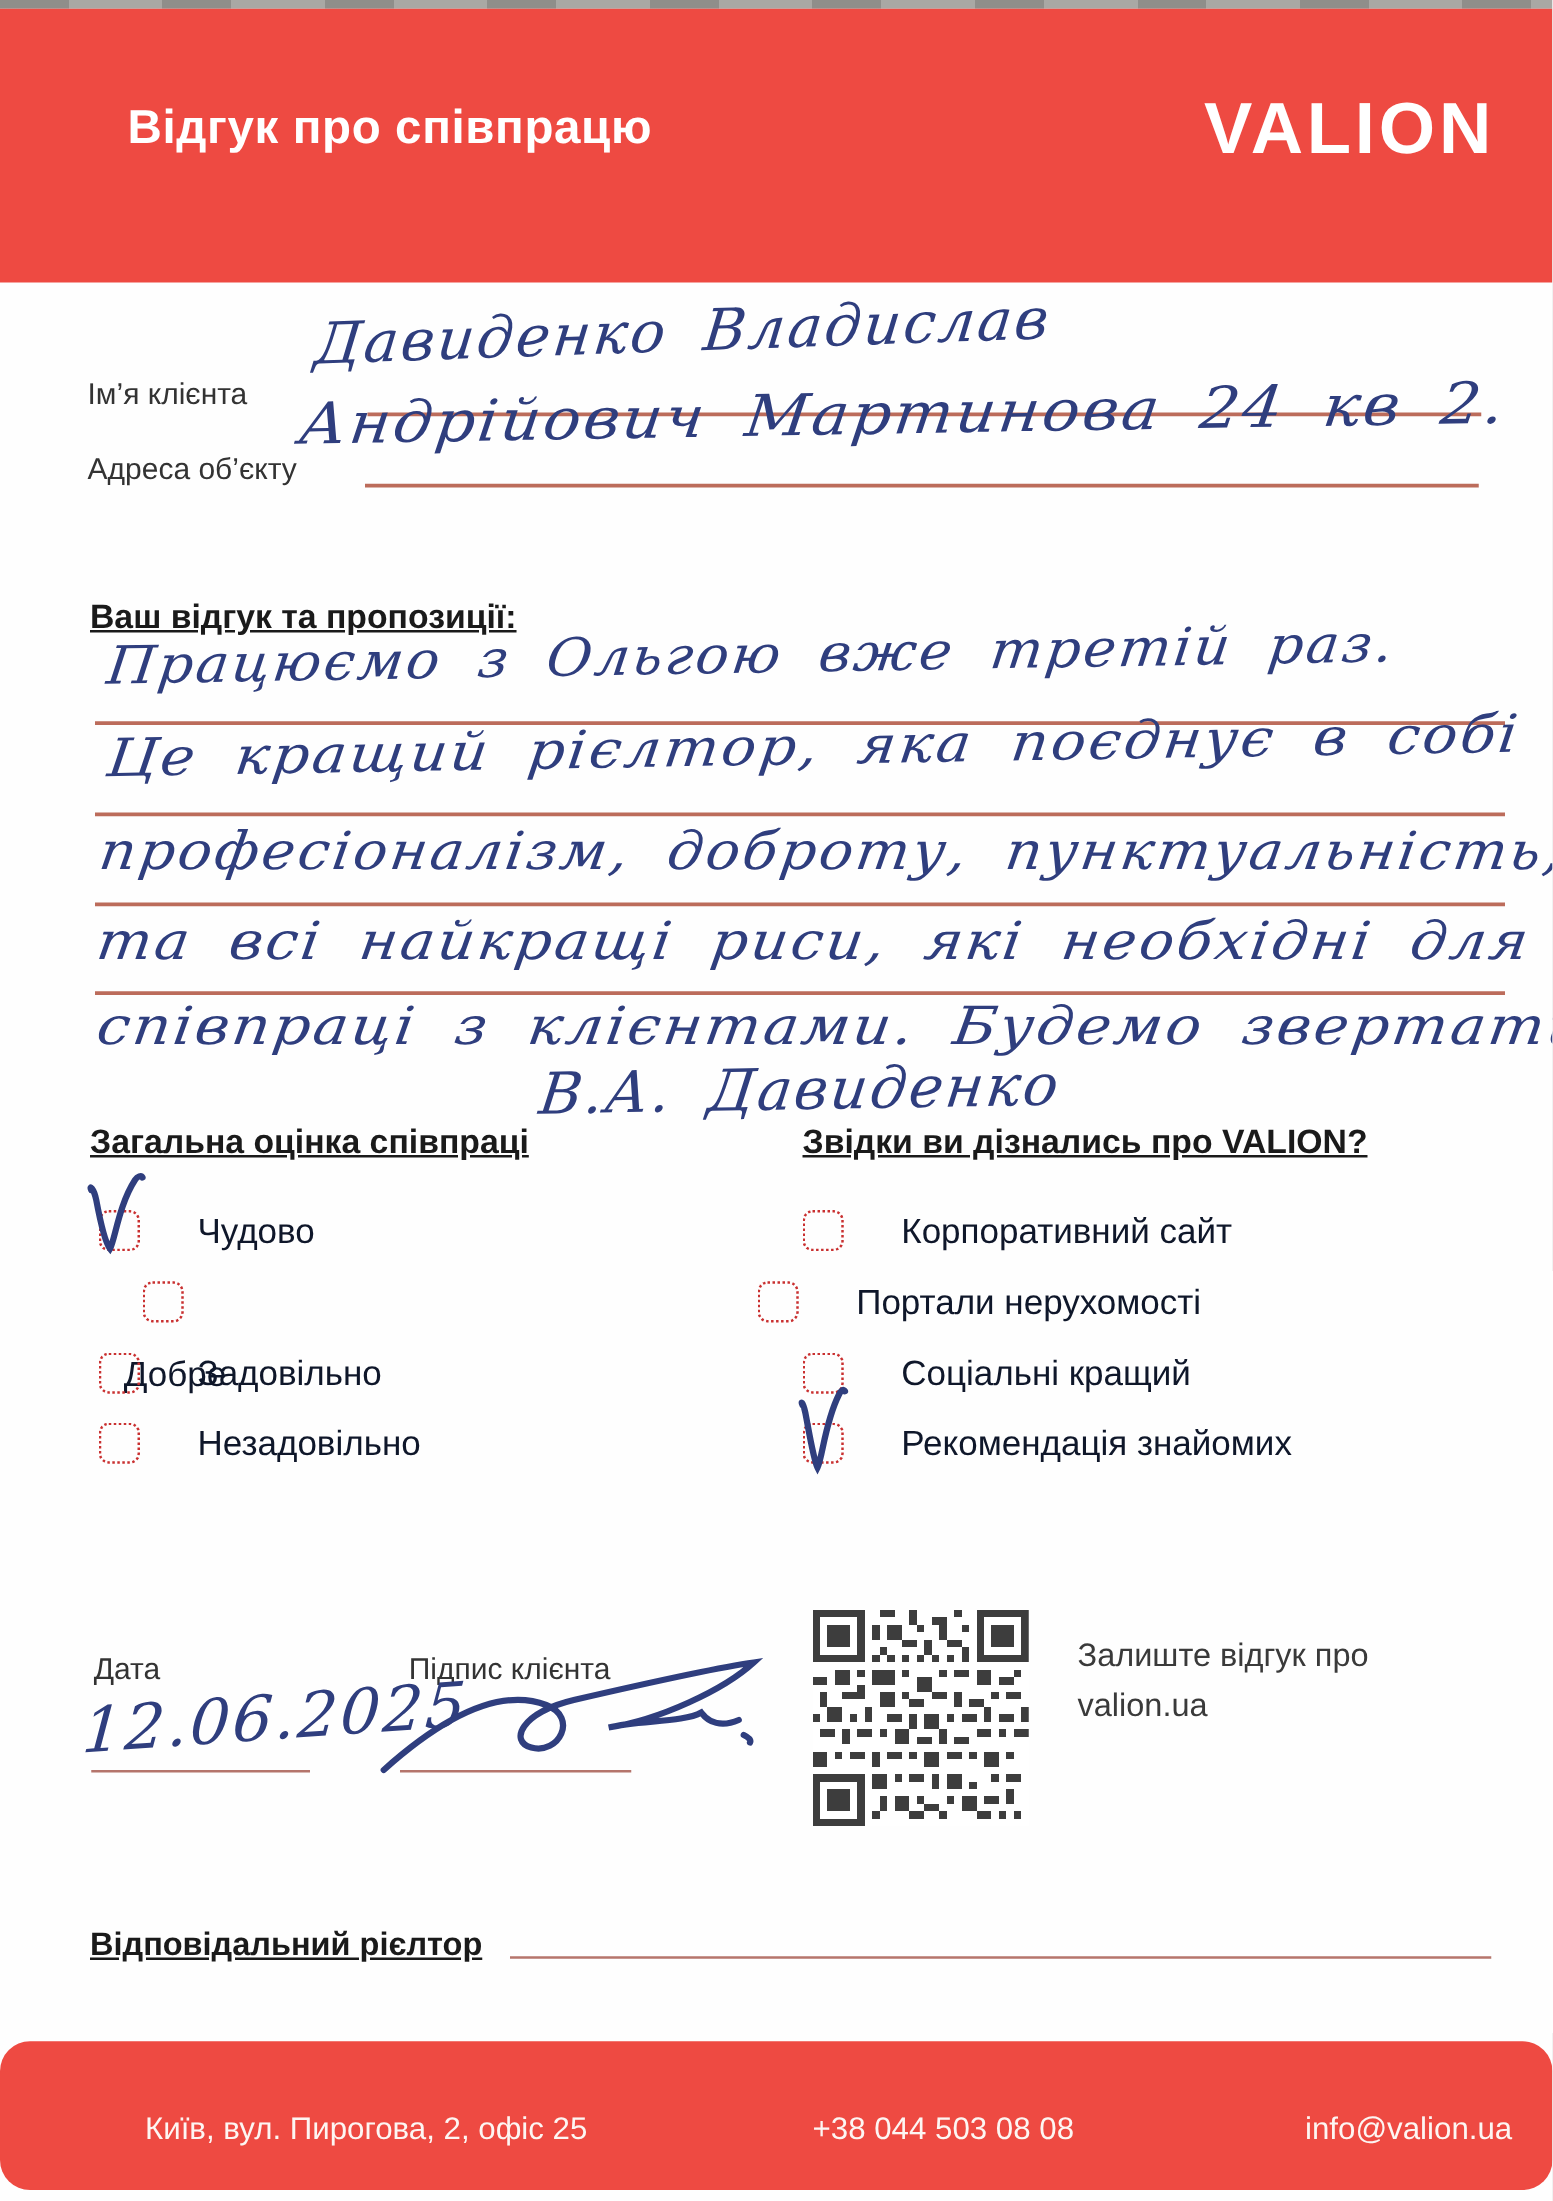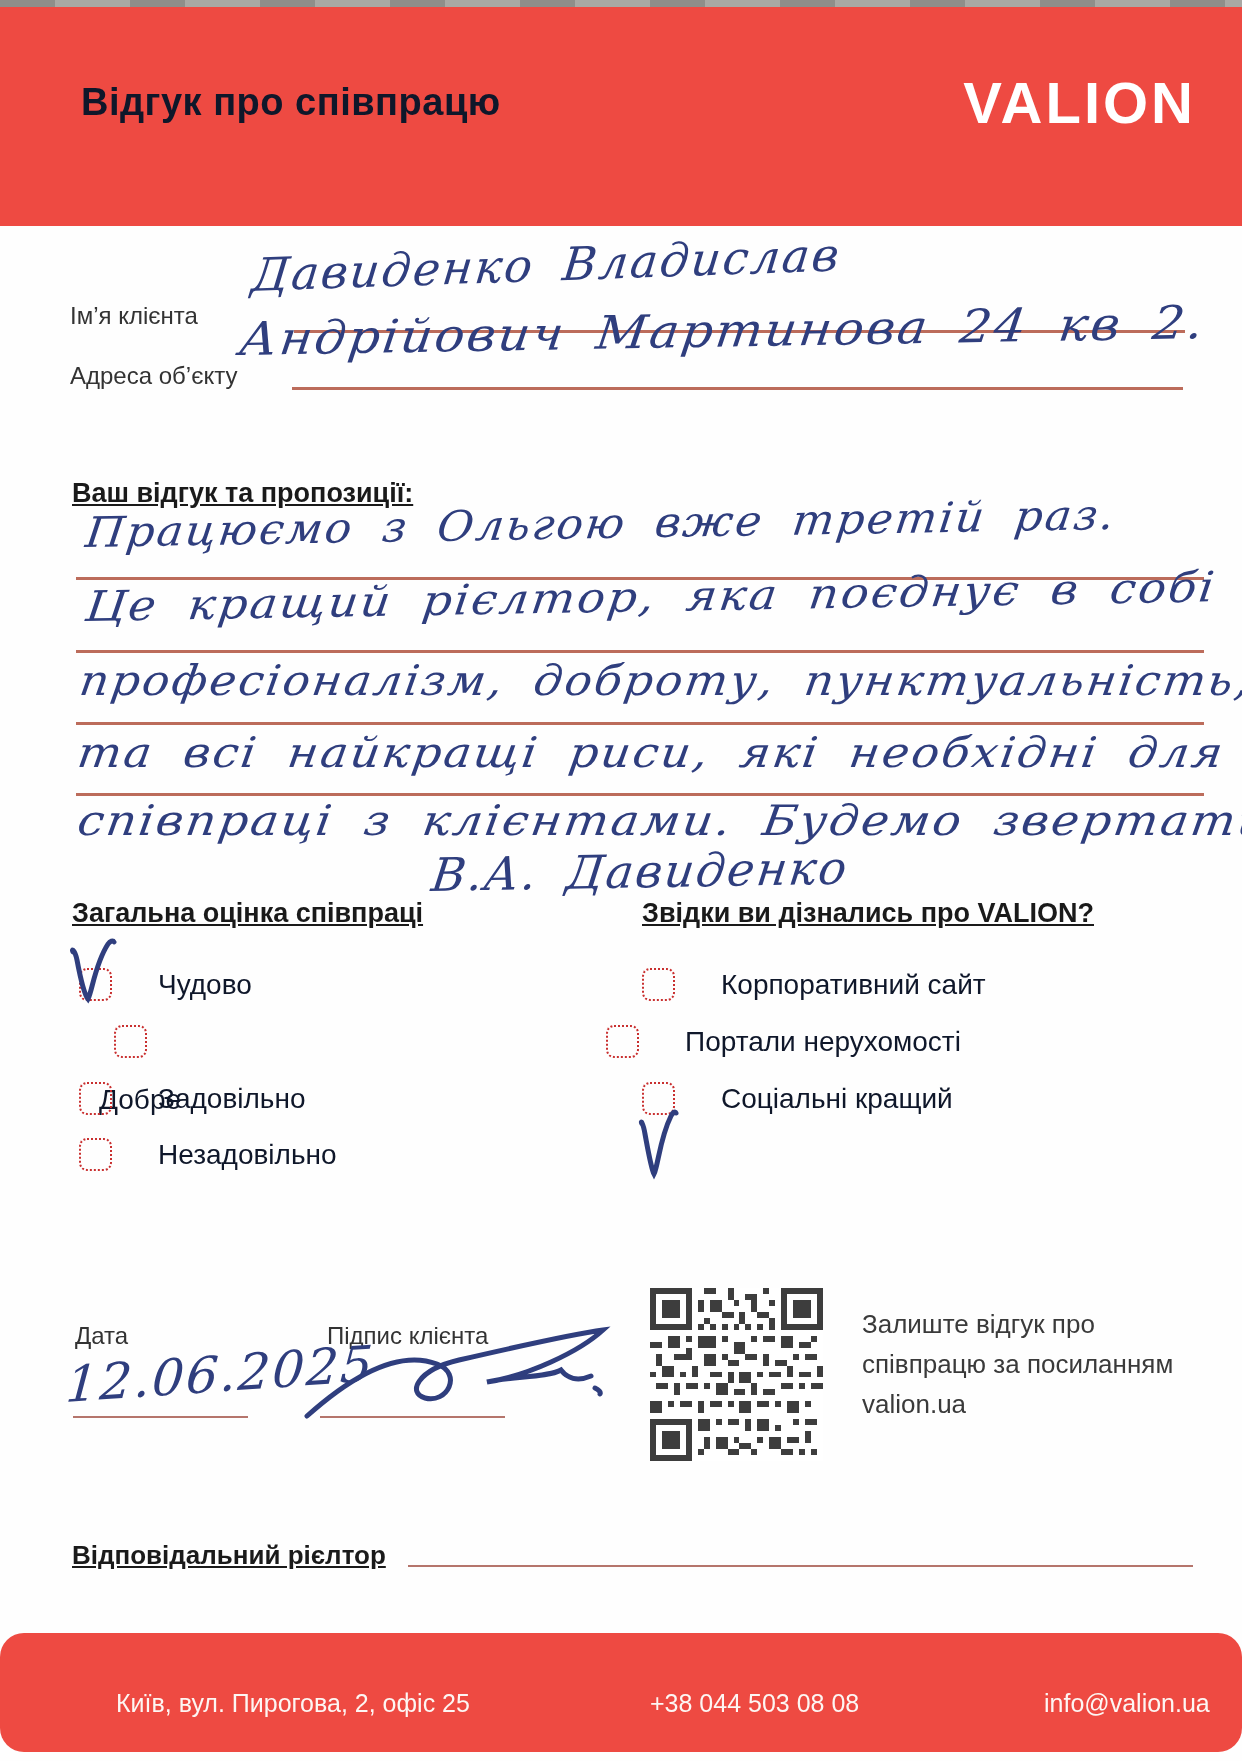--- a/index.html
+++ b/index.html
@@ -17,7 +17,7 @@
     background:#ee4a42;
   }
   .hdr-title{
-    position:absolute; left:81px; top:74px; color:#0f172a;
+    position:absolute; left:102px; top:74px; color:#ffffff;
     font-size:38px; font-weight:700; letter-spacing:.5px;
   }
   .brand{

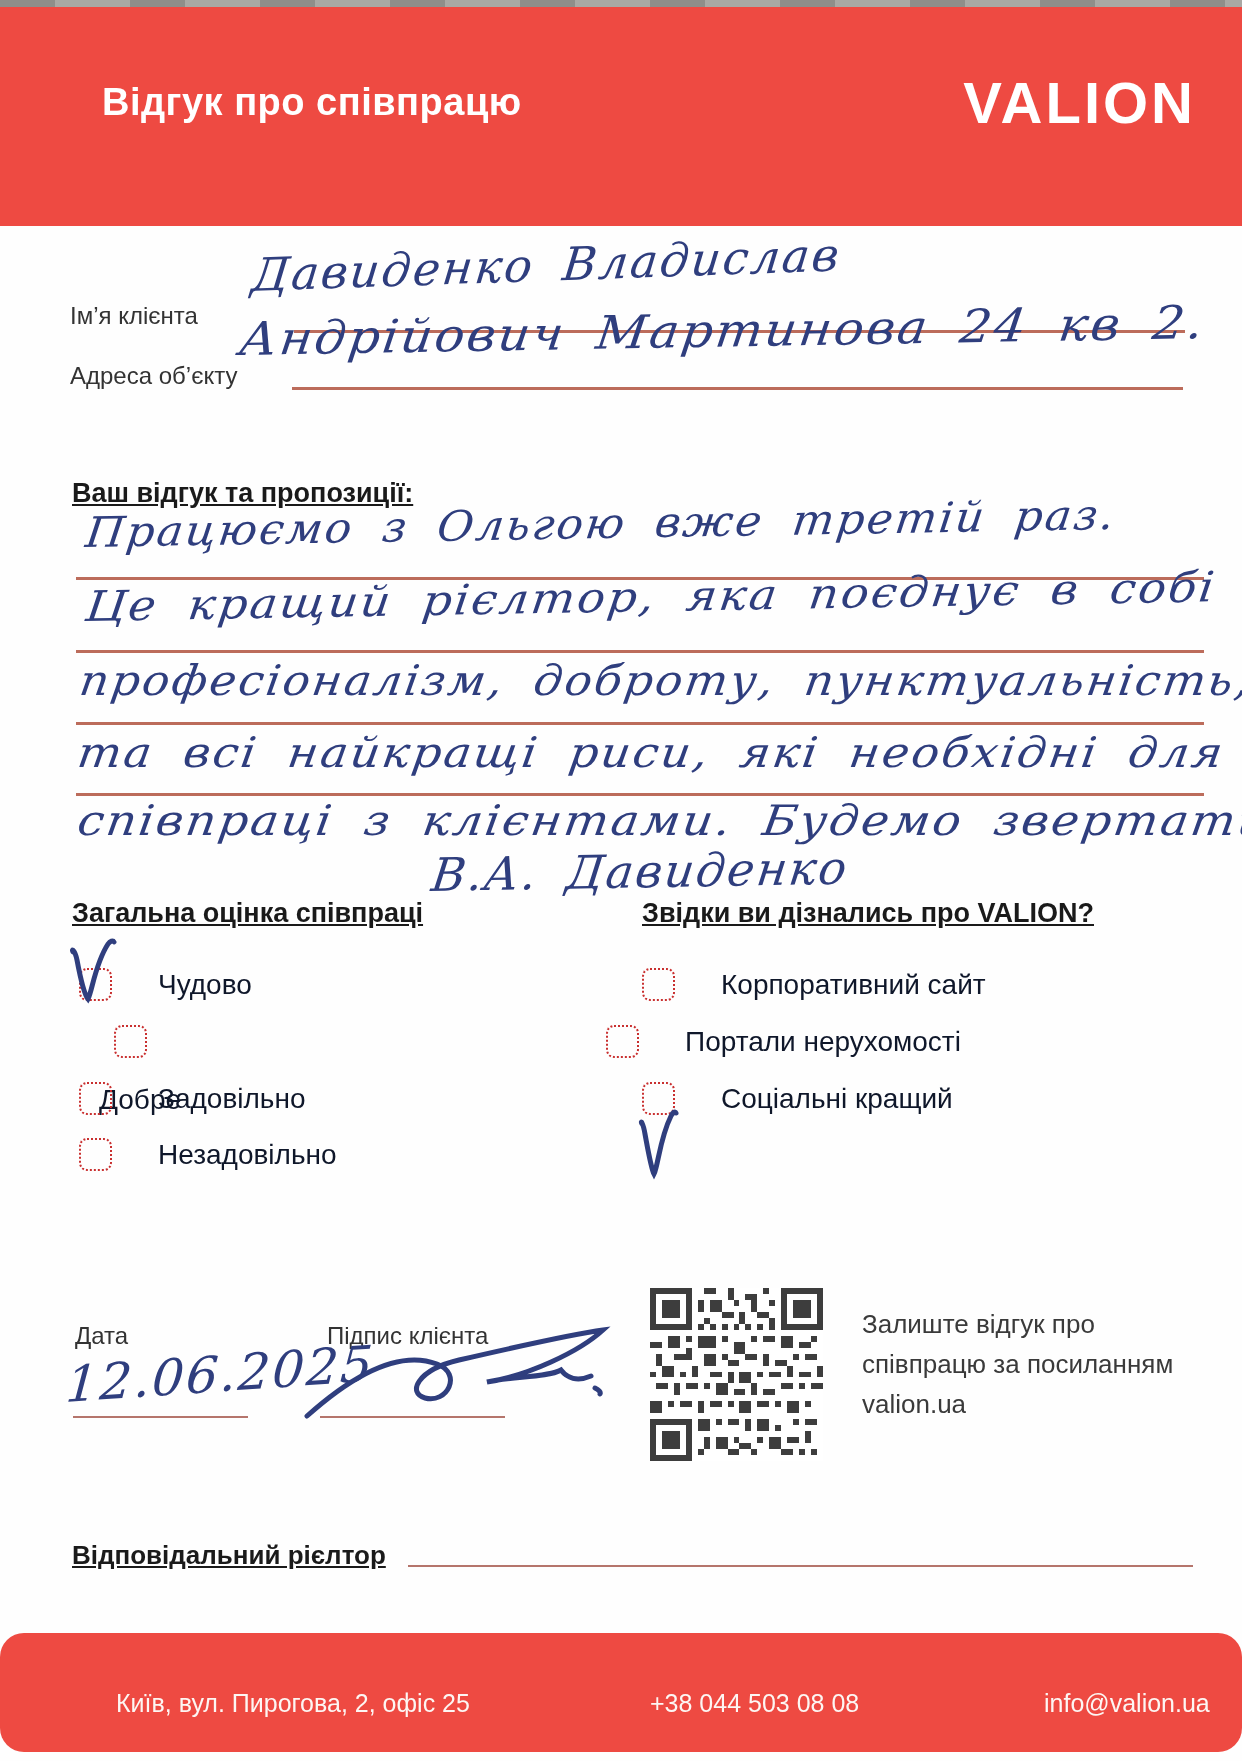--- a/index.html
+++ b/index.html
@@ -122,6 +122,10 @@
   <div class="opt" style="left:642px; top:1082px;">
     <span class="box"></span>
     <span class="opt-label">Соціальні кращий</span>
+  </div>
+  <div class="opt" style="left:642px; top:1138px;">
+    <span class="box"></span>
+    <span class="opt-label">Рекомендація знайомих</span>
   </div>
 
   <svg class="checkmark" style="left:630px; top:1108px;" width="50" height="72" viewBox="0 0 50 72">

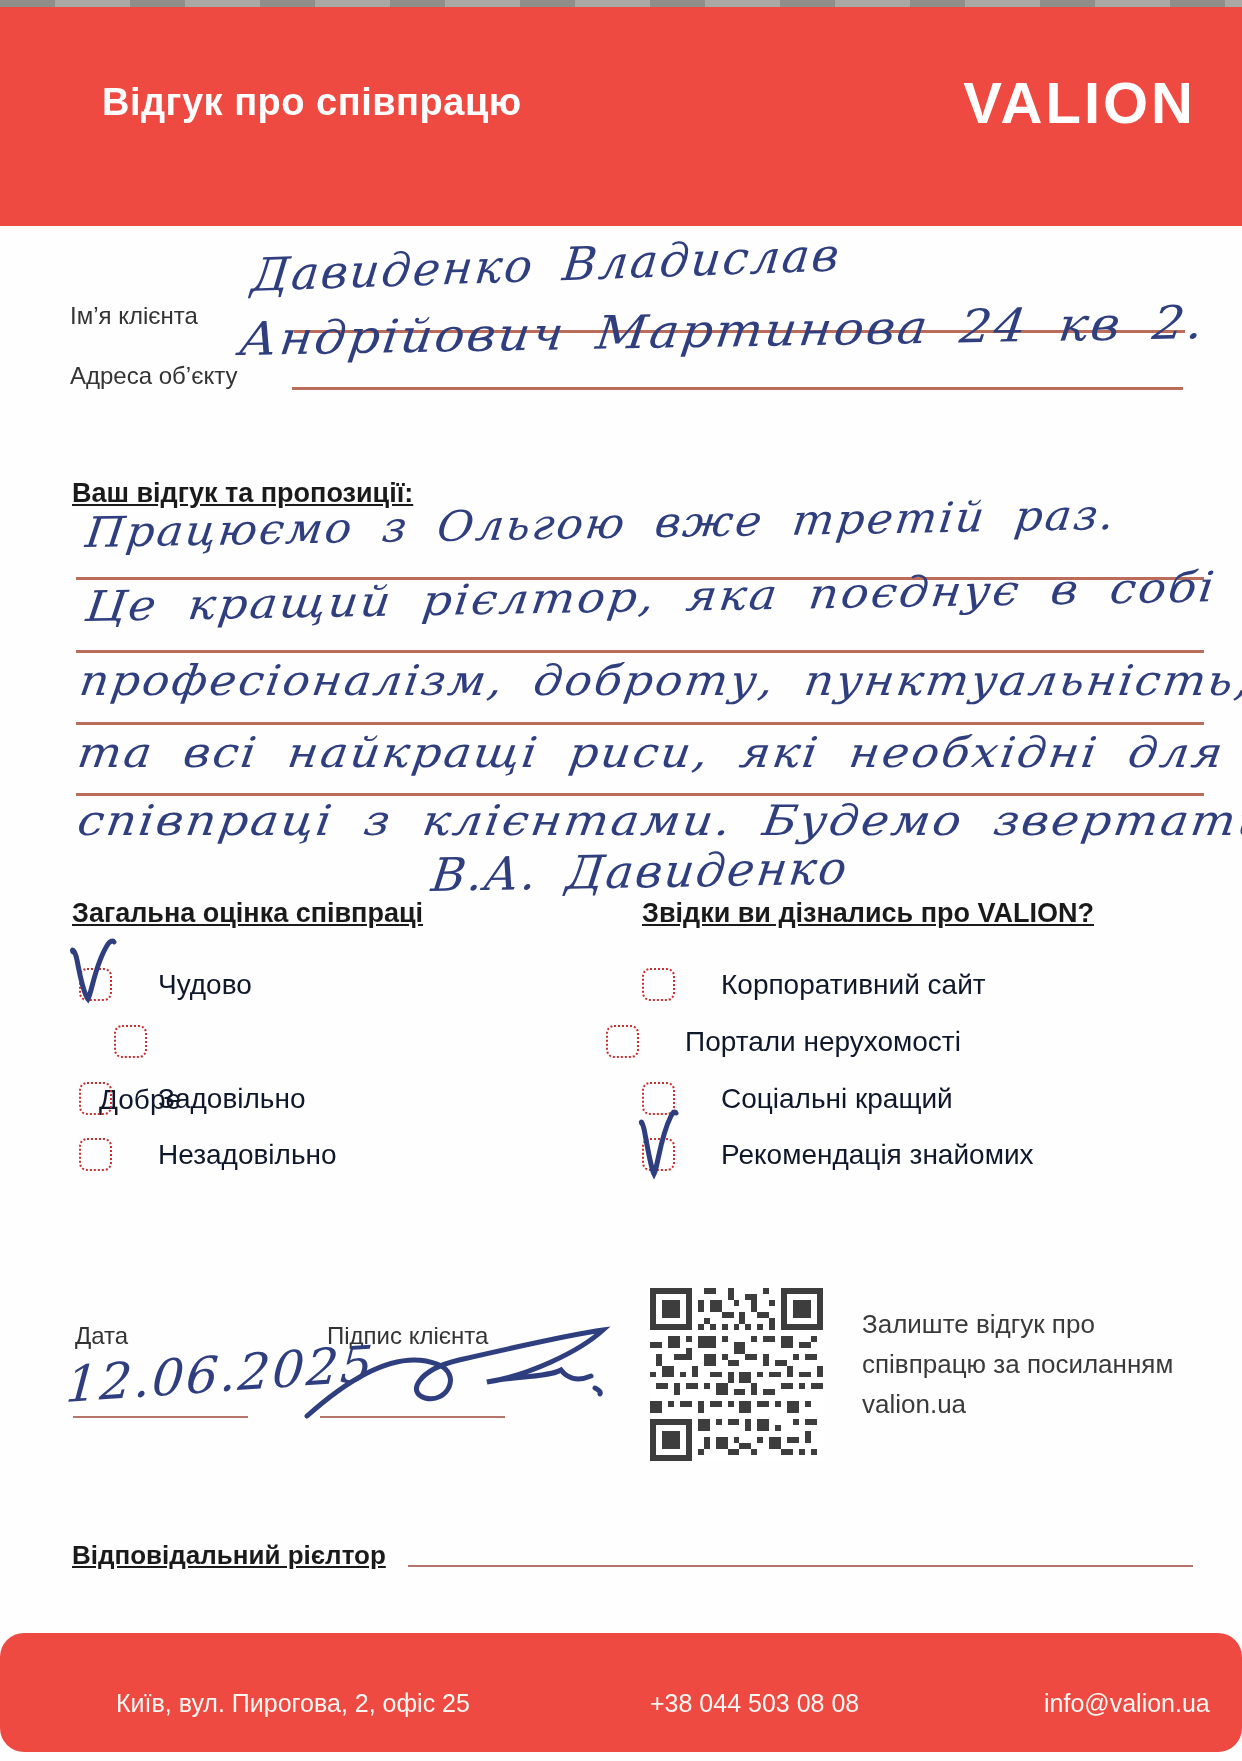--- a/index.html
+++ b/index.html
@@ -262,7 +262,6 @@
   </div>
   <div class="qr-caption">
     <span>Залиште відгук про</span>
-    <span>співпрацю за посиланням</span>
     <span>valion.ua</span>
   </div>
 

